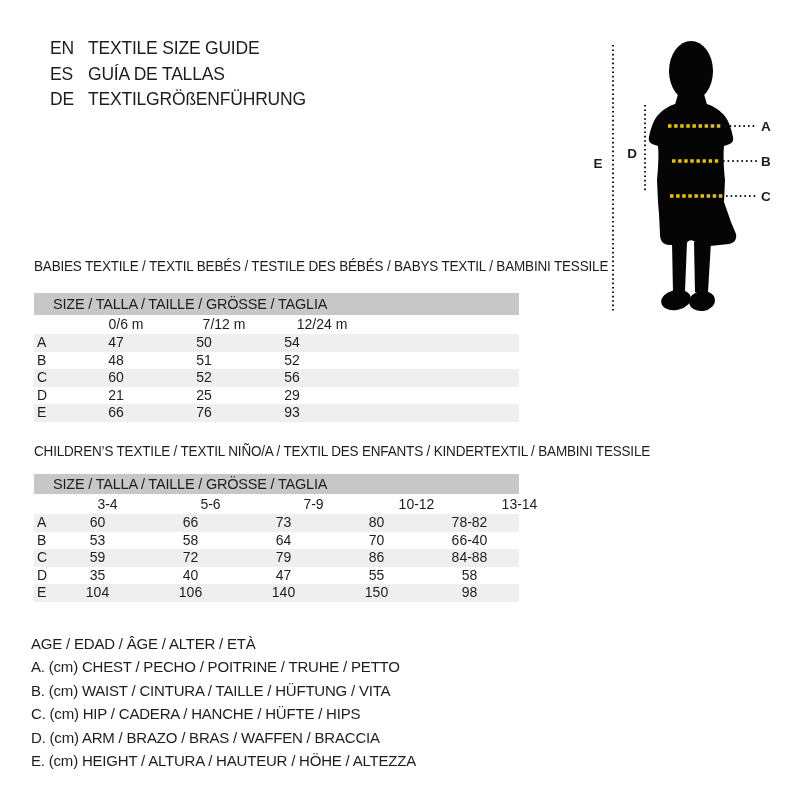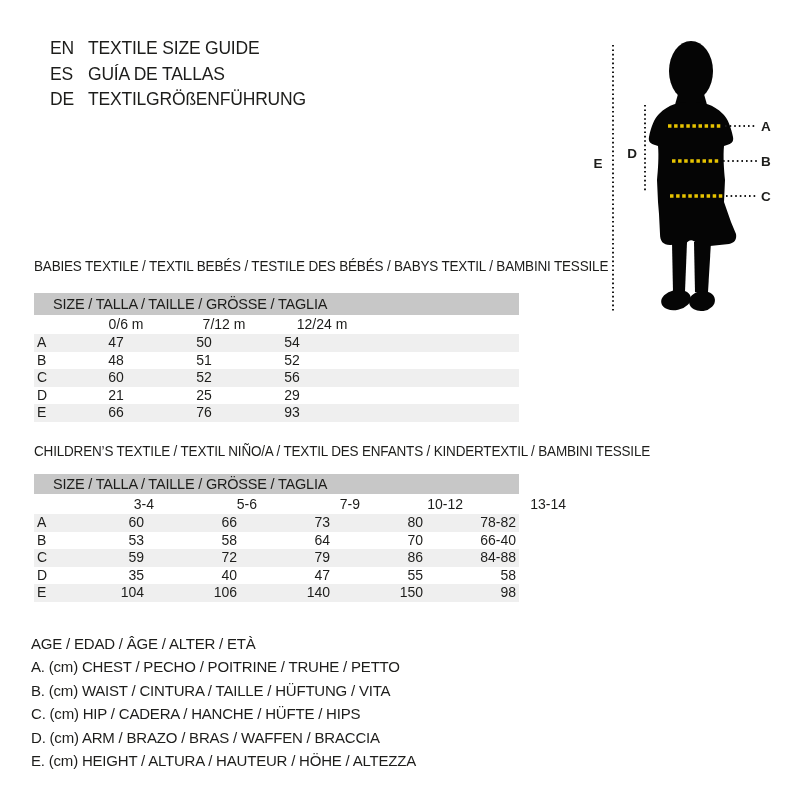--- a/index.html
+++ b/index.html
@@ -39,7 +39,7 @@
   .section-children .tl{width:14px;}
   .td{flex:0 0 auto;text-align:center;}
   .section-babies .td{width:88px;}
-  .section-children .td{width:93px;text-align:right;}
+  .section-children .td{width:93px;}
   .fill{flex:1 1 auto;}
   
   .legend{position:absolute;left:31px;top:632px;font-size:15px;line-height:23.4px;letter-spacing:-0.2px;}

